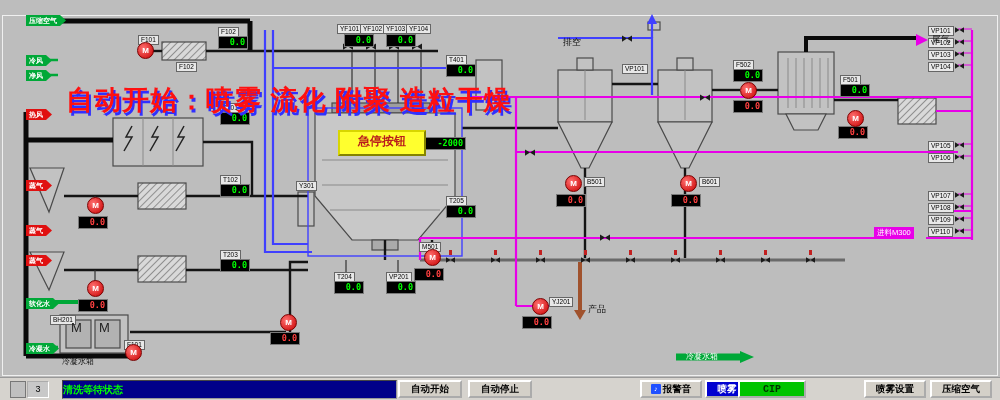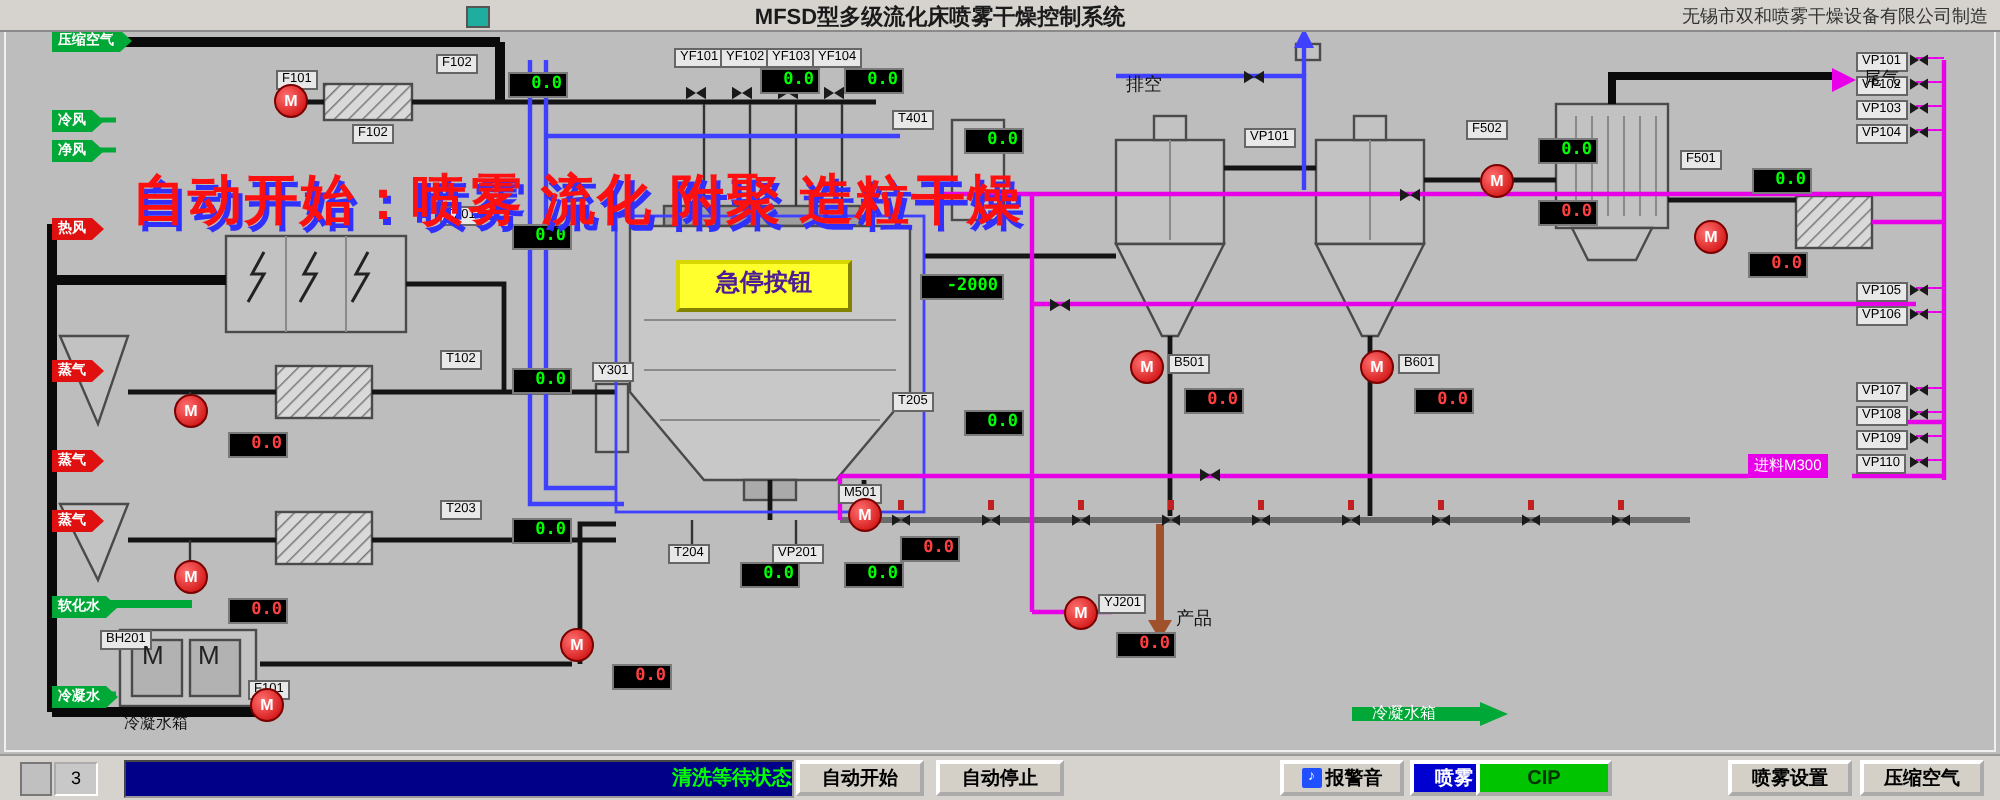--- a/index.html
+++ b/index.html
@@ -51,11 +51,6 @@
 
   <div class="mimic"></div>
 
-  <div class="titlebar">
-    <div class="title-chip"></div>
-    <div class="title">MFSD型多级流化床喷雾干燥控制系统</div>
-    <div class="mfr">无锡市双和喷雾干燥设备有限公司制造</div>
-  </div>
 
   <svg class="pipes" viewBox="0 0 1000 400">
     <defs>

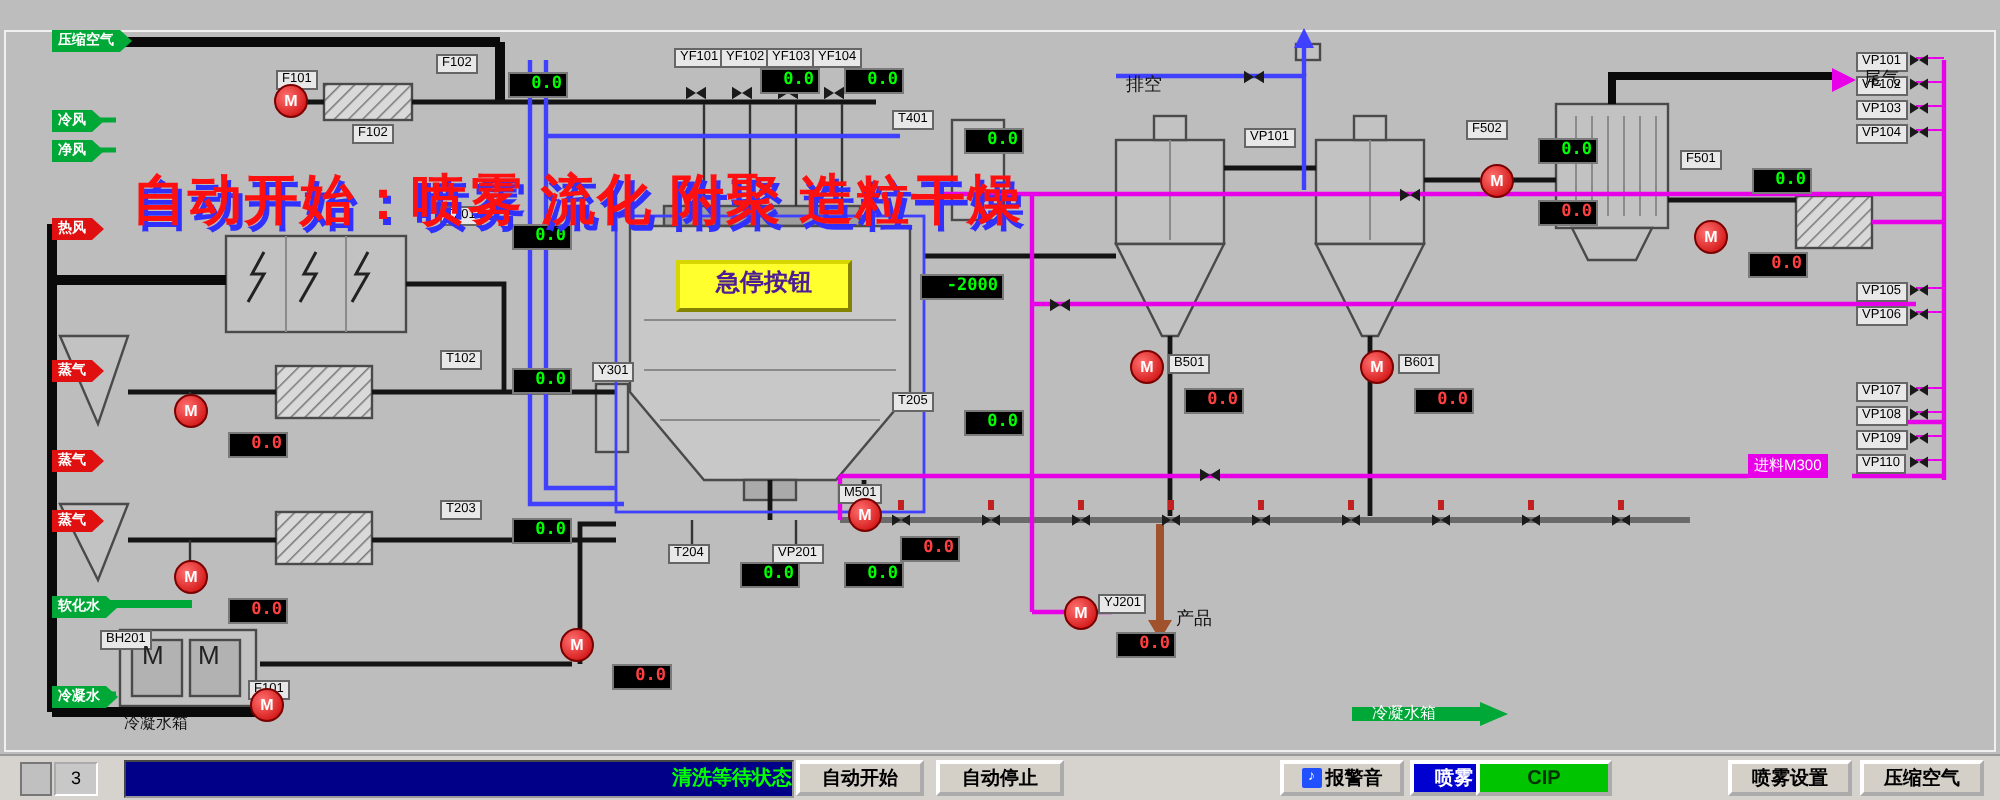--- a/index.html
+++ b/index.html
@@ -18,7 +18,7 @@
   .tag.green{background:#00a838;} .tag.red{background:#e01010;}
   .plate{background:#e8e8e8;border:1px solid #666;font-size:6.5px;line-height:8px;padding:0 2px;color:#000;white-space:nowrap;}
   .display{background:#000;border:1px solid #7a7a7a;color:#00ff00;font-family:"DejaVu Sans Mono",monospace;
-           font-size:8.5px;font-weight:bold;height:11px;line-height:11px;text-align:right;padding:0 2px;white-space:nowrap;margin-left:36px;}
+           font-size:8.5px;font-weight:bold;height:11px;line-height:11px;text-align:right;padding:0 2px;white-space:nowrap;}
   .display.red{color:#ff4040;}
   .motor{width:15px;height:15px;border-radius:50%;background:radial-gradient(circle at 35% 35%,#ff7070,#c80000);
          border:1px solid #7a0000;color:#fff;font-size:8px;font-weight:bold;text-align:center;line-height:15px;}

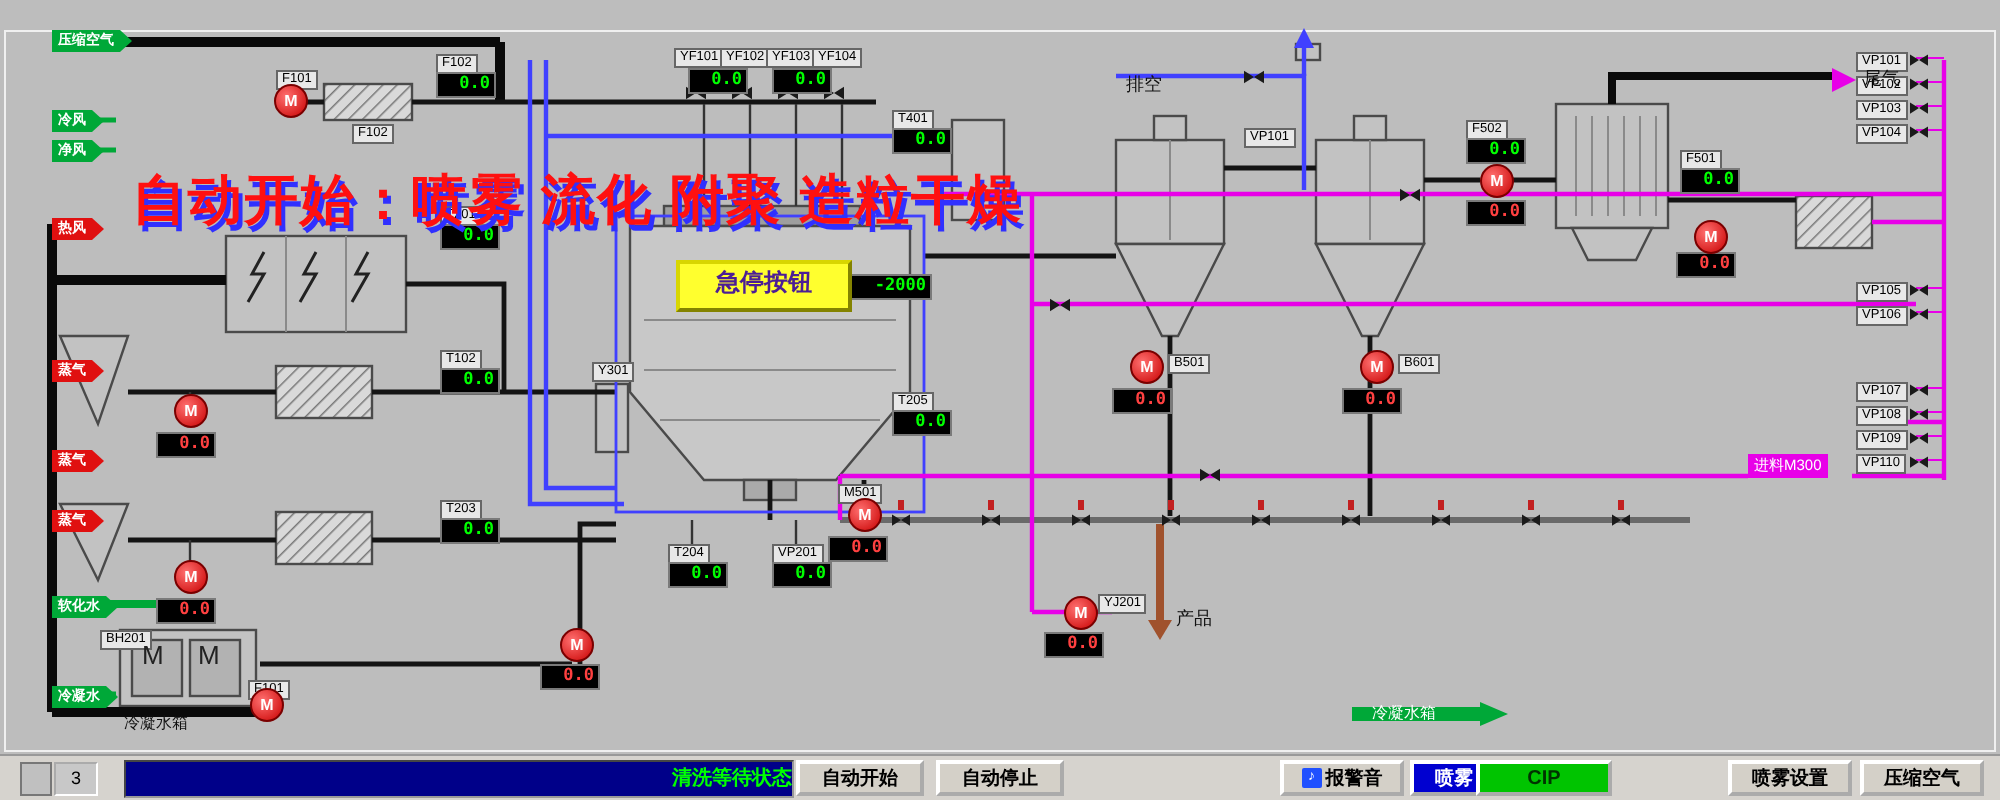--- a/index.html
+++ b/index.html
@@ -28,7 +28,7 @@
   .flabel.tank-m{font-size:13px;color:#222;}
   .flabel.green-arrow-text{font-size:8px;color:#fff;}
   .estop{position:absolute;left:338px;top:130px;width:84px;height:22px;background:#ffff2e;border:2px outset #d8d600;
-         color:#4c1d95;font-weight:bold;font-size:12px;text-align:center;line-height:19px;z-index:5;cursor:pointer;}
+         color:#b91c1c;font-weight:bold;font-size:12px;text-align:center;line-height:19px;z-index:5;cursor:pointer;}
   .watermark{position:absolute;left:66px;top:82px;font-size:27px;font-weight:bold;color:#ff1010;
              text-shadow:2px 3px 0 #3030ff;z-index:9;white-space:nowrap;pointer-events:none;letter-spacing:1px;}
   .bottombar{position:absolute;left:0;top:377px;width:1000px;height:23px;background:#d6d3ce;border-top:1px solid #999;z-index:4;}

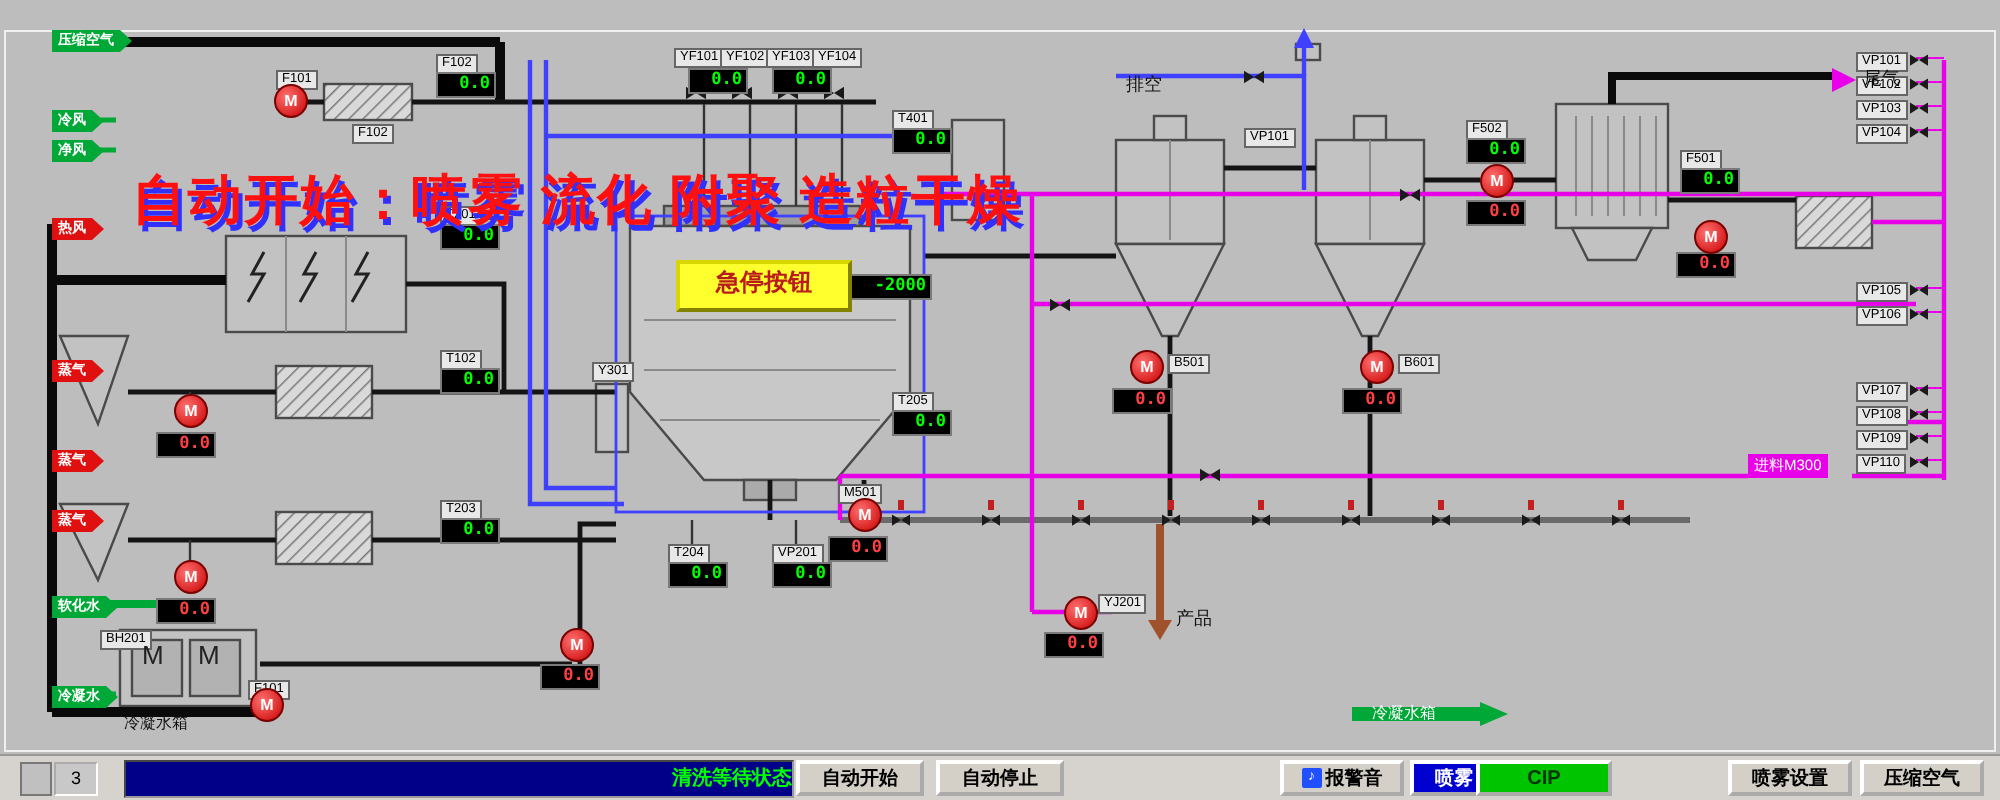--- a/index.html
+++ b/index.html
@@ -36,7 +36,7 @@
   .page-box{position:absolute;left:27px;top:3px;width:20px;height:15px;background:#c8c8c8;border:1px inset #fff;
             font-size:9px;text-align:center;line-height:15px;color:#000;}
   .status{position:absolute;left:62px;top:2px;width:333px;height:17px;background:#000089;border:1px inset #999;
-          color:#00ff00;font-size:10px;font-weight:bold;text-align:right;line-height:17px;}
+          color:#00ff00;font-size:10px;font-weight:bold;text-align:left;line-height:17px;}
   .btn{position:absolute;top:2px;height:18px;background:#d4d0c8;border:2px outset #fff;font-size:9.5px;font-weight:bold;
        color:#000;padding:0 2px;font-family:Liberation Sans, sans-serif;cursor:pointer;}
   .btn.spray{background:#0000d0;color:#fff;}

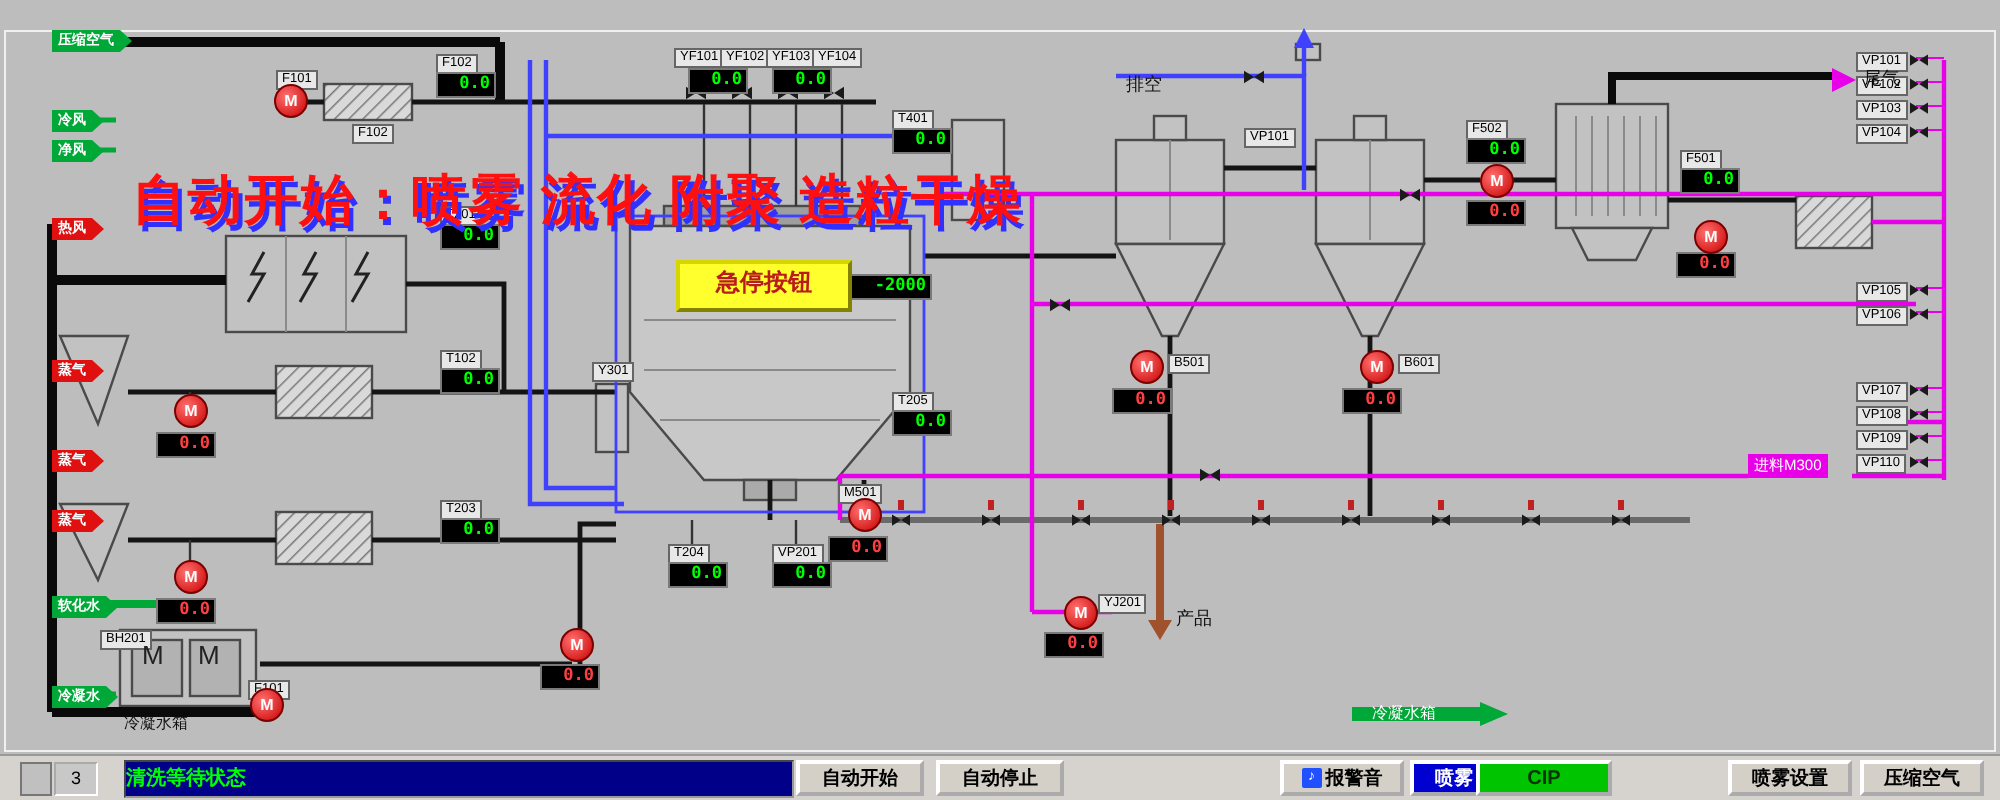--- a/index.html
+++ b/index.html
@@ -38,7 +38,7 @@
   .status{position:absolute;left:62px;top:2px;width:333px;height:17px;background:#000089;border:1px inset #999;
           color:#00ff00;font-size:10px;font-weight:bold;text-align:left;line-height:17px;}
   .btn{position:absolute;top:2px;height:18px;background:#d4d0c8;border:2px outset #fff;font-size:9.5px;font-weight:bold;
-       color:#000;padding:0 2px;font-family:Liberation Sans, sans-serif;cursor:pointer;}
+       color:#000;padding:0 2px;font-family:Liberation Mono, monospace;cursor:pointer;}
   .btn.spray{background:#0000d0;color:#fff;}
   .btn.cip{background:#00c400;color:#003300;font-size:10px;}
   .spk{display:inline-block;width:10px;height:10px;background:#2050ff;color:#fff;font-size:7px;line-height:10px;

